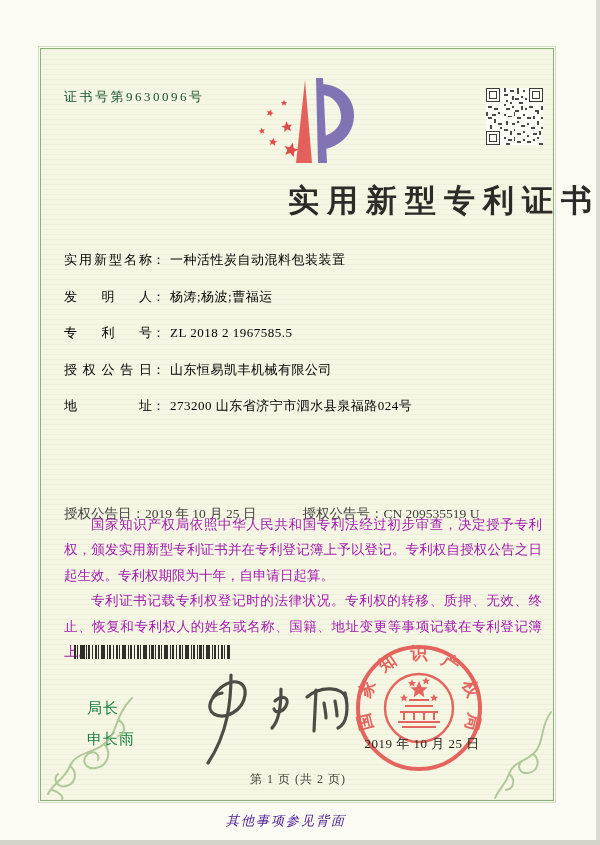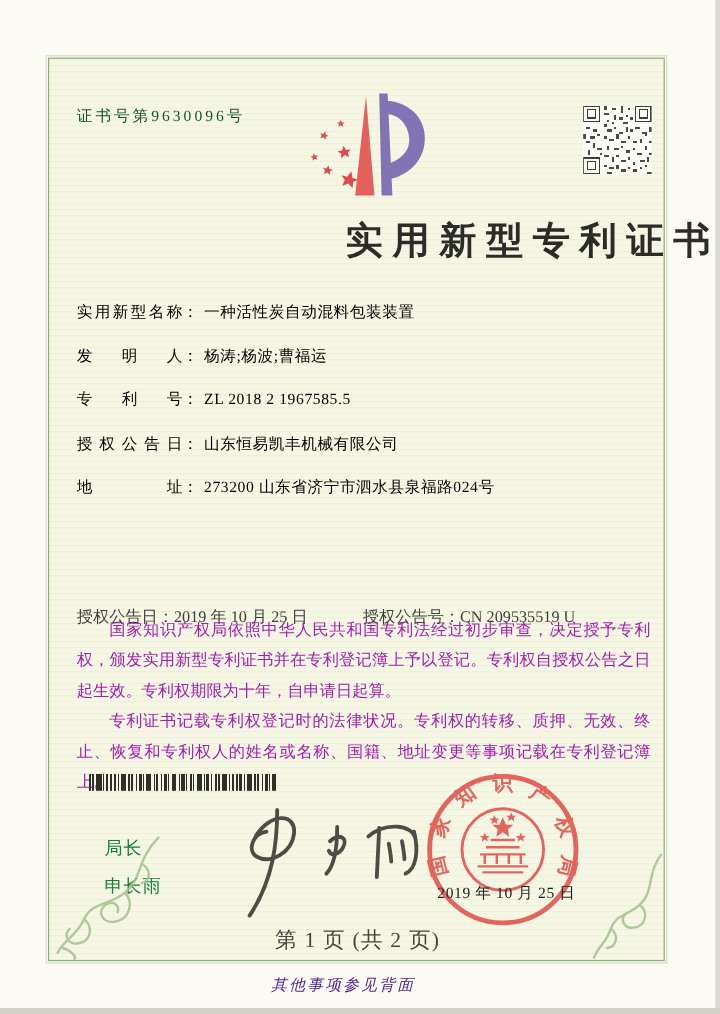--- a/index.html
+++ b/index.html
@@ -54,7 +54,7 @@
     position:absolute;left:356px;top:735px;width:132px;text-align:center;
     font-size:13px;color:#1e1e1c;letter-spacing:.5px;
   }
-  .page-info{position:absolute;left:40px;top:771px;width:516px;text-align:center;font-size:18px;color:#45453f;letter-spacing:1px;}
+  .page-info{position:absolute;left:40px;top:771px;width:516px;text-align:center;font-size:12px;color:#45453f;letter-spacing:1px;}
   .footer-note{position:absolute;left:0;top:812px;width:572px;text-align:center;font-size:13px;color:#4c1d95;font-style:italic;letter-spacing:2px;}
   .flourish-bl{position:absolute;left:42px;top:694px;}
   .flourish-br{position:absolute;left:491px;top:710px;}

